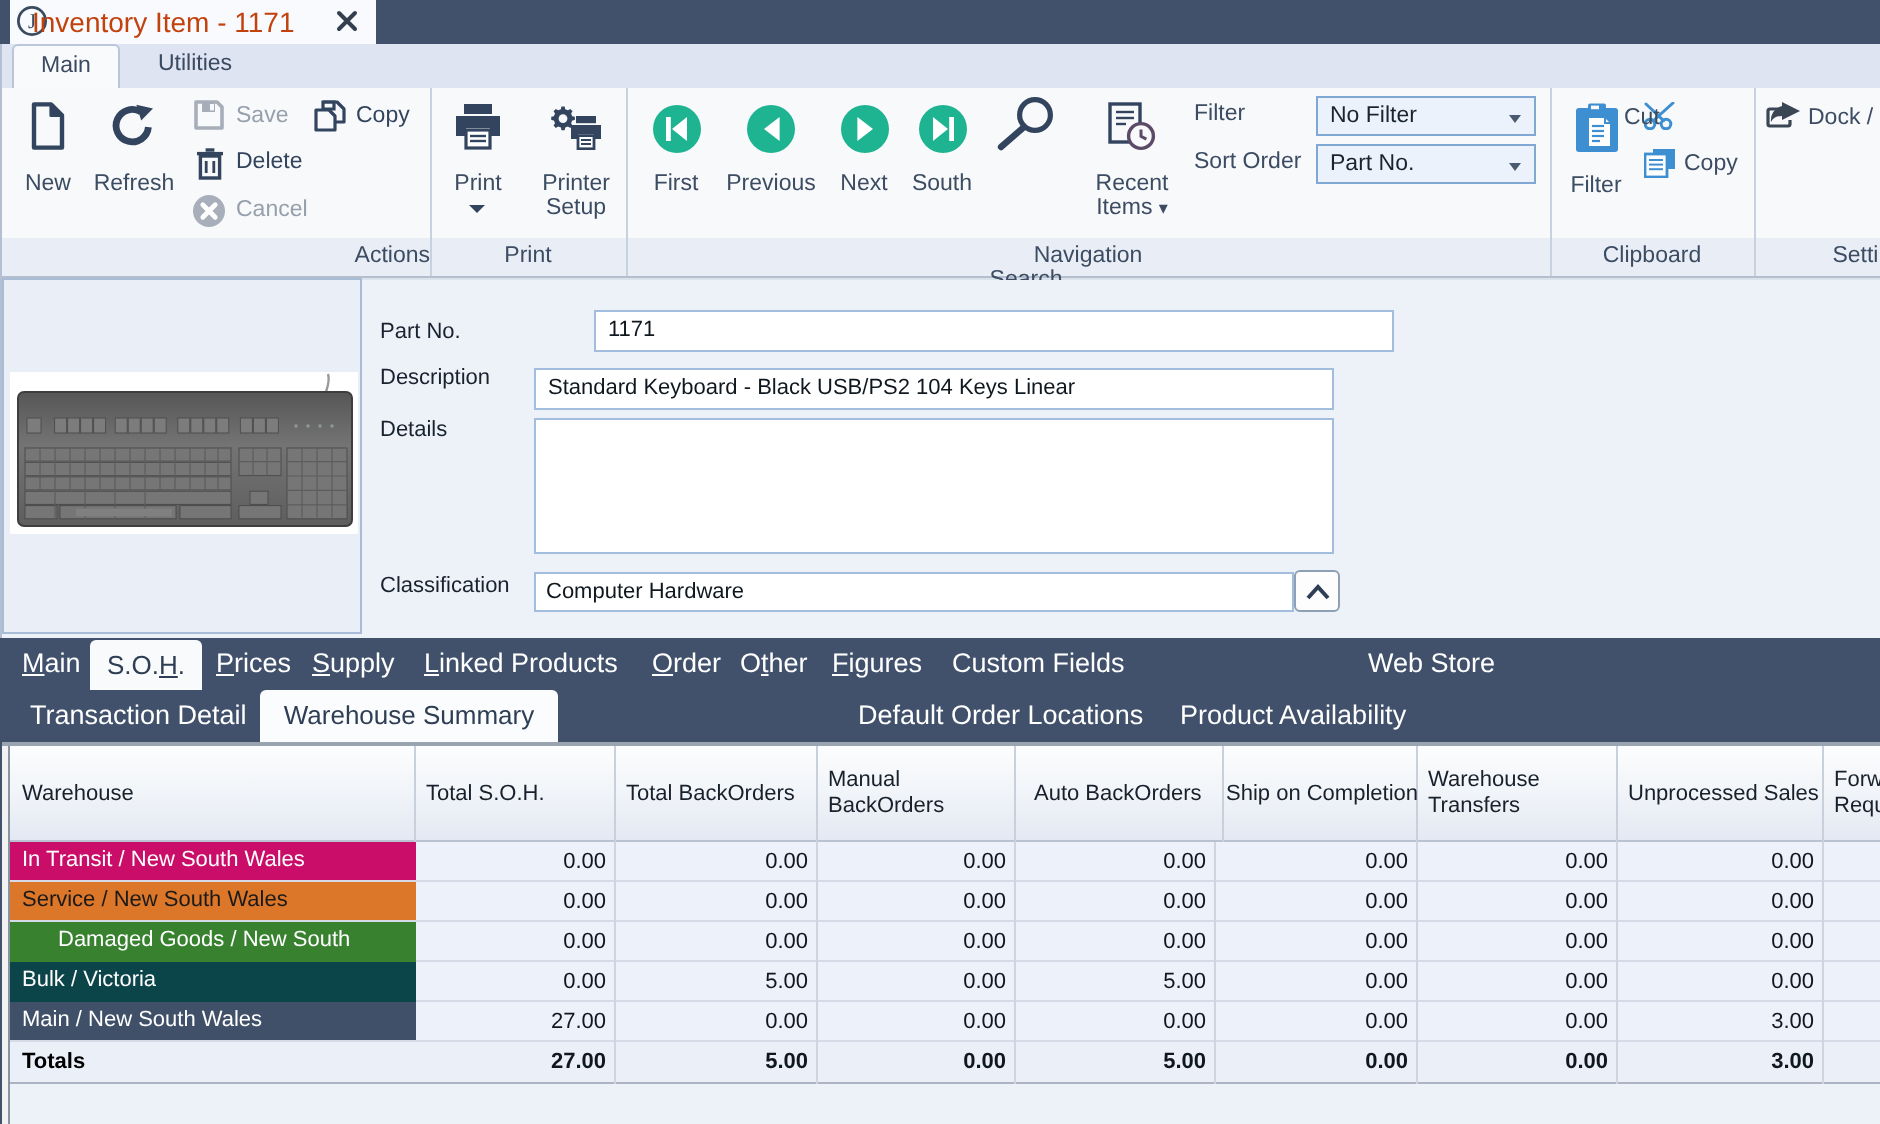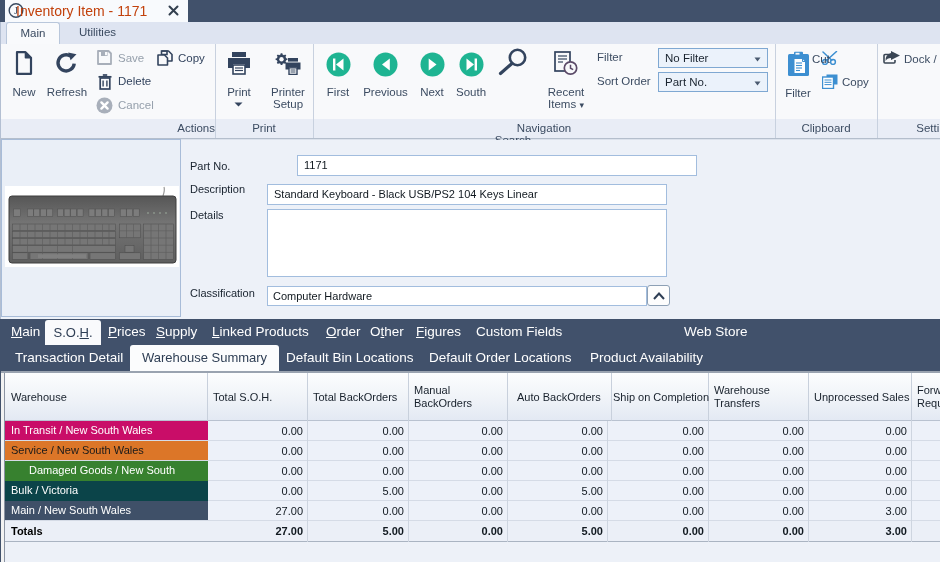--- a/index.html
+++ b/index.html
@@ -288,7 +288,6 @@
 
 <div class="abs" style="left:0;top:345px;width:940px;height:26px;background:#41516B;">
   <span class="tab2" style="left:15px;">Transaction Detail</span>
-  <span class="tab2" style="left:286px;">Default Bin Locations</span>
   <span class="tab2" style="left:429px;">Default Order Locations</span>
   <span class="tab2" style="left:590px;">Product Availability</span>
 </div>

